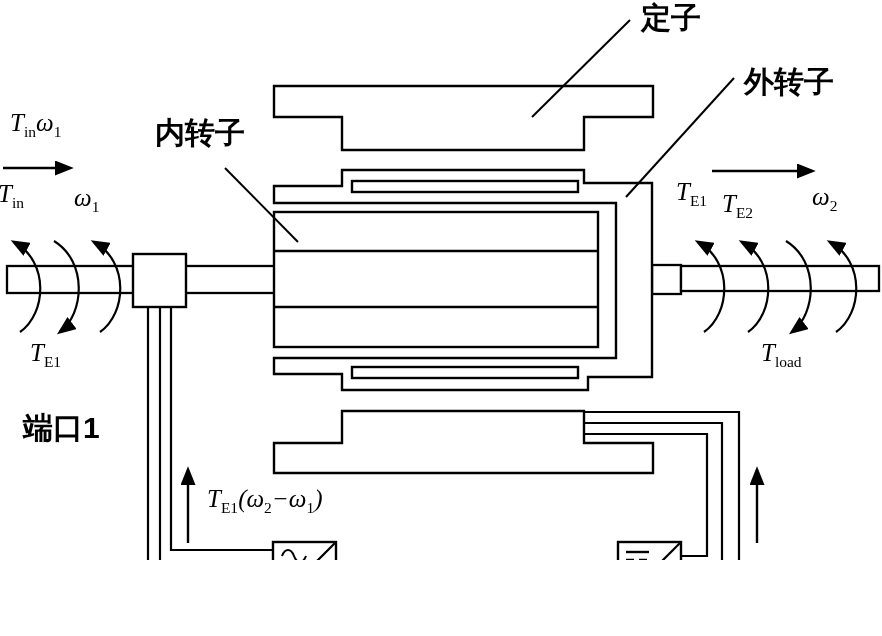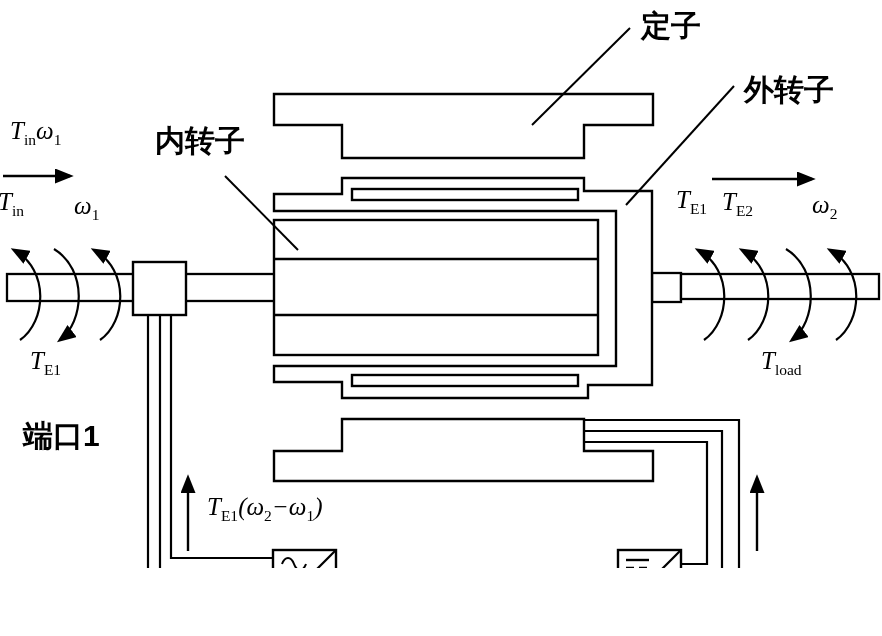--- a/index.html
+++ b/index.html
@@ -4,7 +4,7 @@
 <style>
   html,body{margin:0;padding:0;background:#fff;}
   .stage{position:relative;width:882px;height:560px;background:#fff;overflow:hidden;
-         font-family:"Liberation Sans",sans-serif;margin-top:8px;}
+         font-family:"Liberation Sans",sans-serif;}
   .stage svg{position:absolute;left:0;top:0;}
   .lbl{position:absolute;color:#000;white-space:nowrap;line-height:1.05;}
   .cn{font-family:"Liberation Sans","DejaVu Sans",sans-serif;font-weight:700;font-size:30px;}

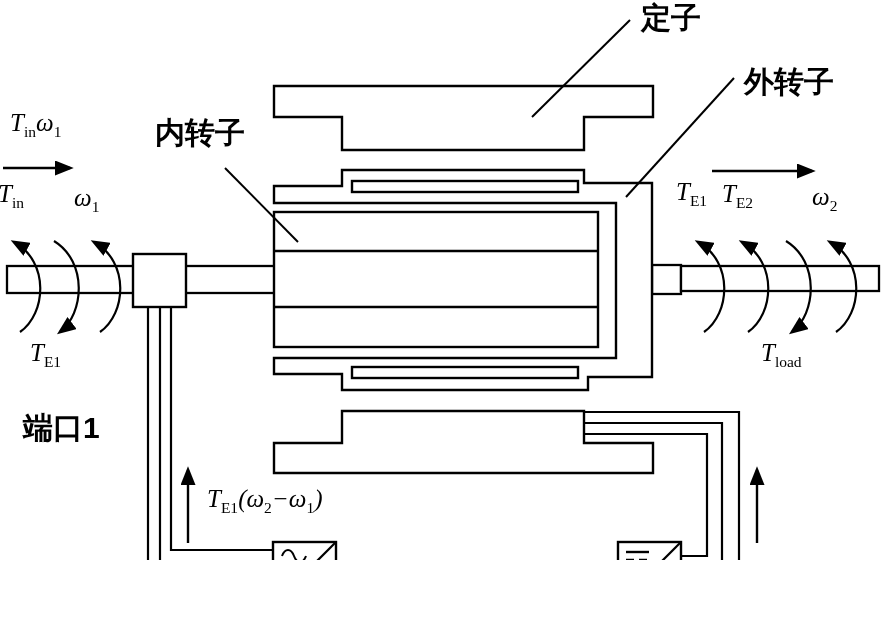--- a/index.html
+++ b/index.html
@@ -137,7 +137,7 @@
 <div class="lbl math" style="left:74px;top:185px;"><span class="mi">ω</span><sub>1</sub></div>
 <div class="lbl math" style="left:30px;top:340px;"><span class="mi">T</span><sub>E1</sub></div>
 <div class="lbl math" style="left:676px;top:179px;"><span class="mi">T</span><sub>E1</sub></div>
-<div class="lbl math" style="left:722px;top:181px;"><span class="mi">T</span><sub>E2</sub></div>
+<div class="lbl math" style="left:722px;top:191px;"><span class="mi">T</span><sub>E2</sub></div>
 <div class="lbl math" style="left:812px;top:184px;"><span class="mi">ω</span><sub>2</sub></div>
 <div class="lbl math" style="left:761px;top:340px;"><span class="mi">T</span><sub>load</sub></div>
 <div class="lbl math" style="left:207px;top:486px;"><span class="mi">T</span><sub>E1</sub><span class="mi">(ω</span><sub>2</sub><span class="mi">−ω</span><sub>1</sub><span class="mi">)</span></div>

